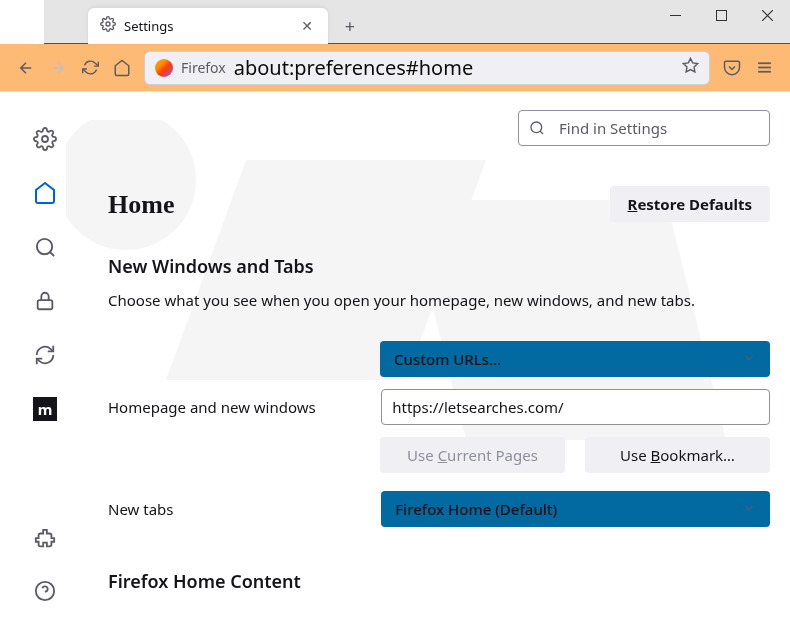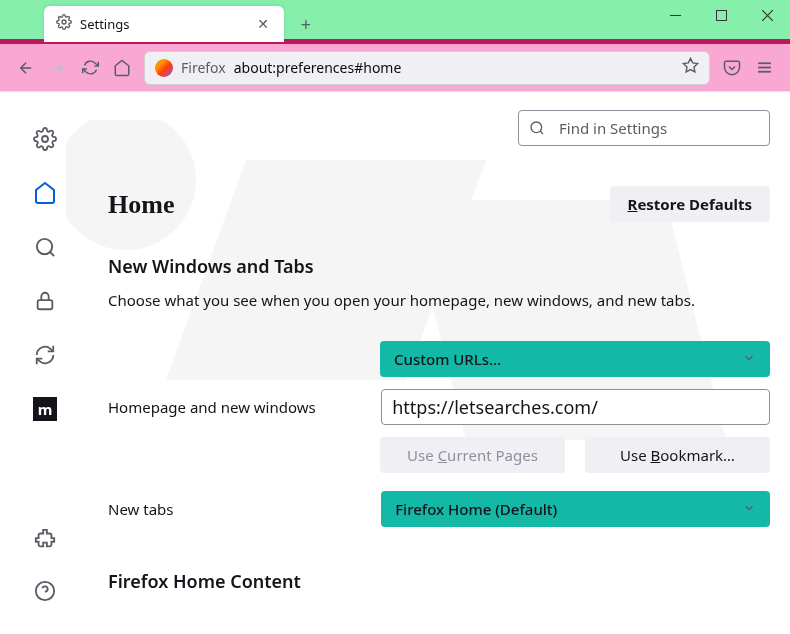--- a/index.html
+++ b/index.html
@@ -20,9 +20,10 @@
       height: 44px;
       display: flex;
       align-items: center;
-      background: #86efac;
-      border-bottom: 5px solid #be185d;
+      background: #e5e5e5;
+      border-bottom: 1px solid #be185d;
       position: relative;
+      margin-left: 44px;
     }
     .tab {
       display: flex;

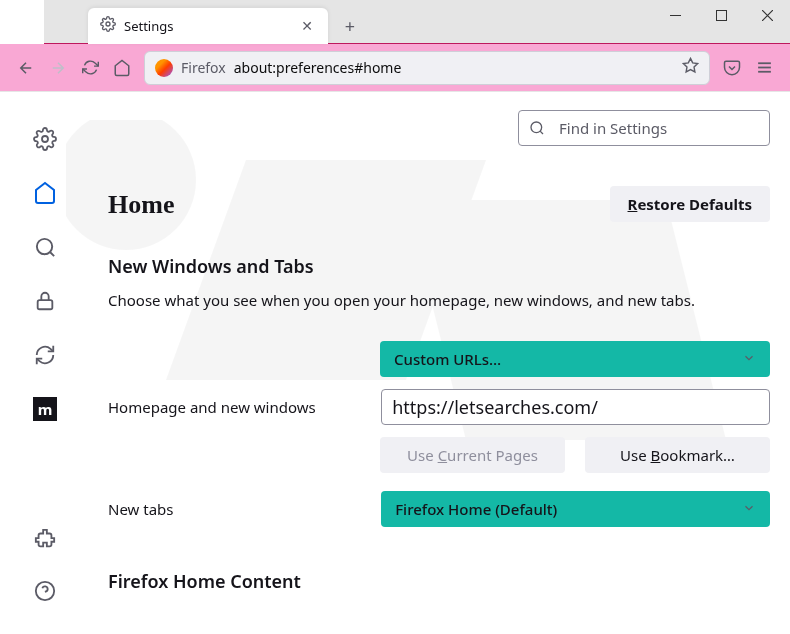--- a/index.html
+++ b/index.html
@@ -86,7 +86,7 @@
       display: flex;
       align-items: center;
       padding: 0 10px;
-      background: #f9a8d4;
+      background: #fdba74;
       border-bottom: 1px solid #e6e6e6;
     }
     .nav-btn {

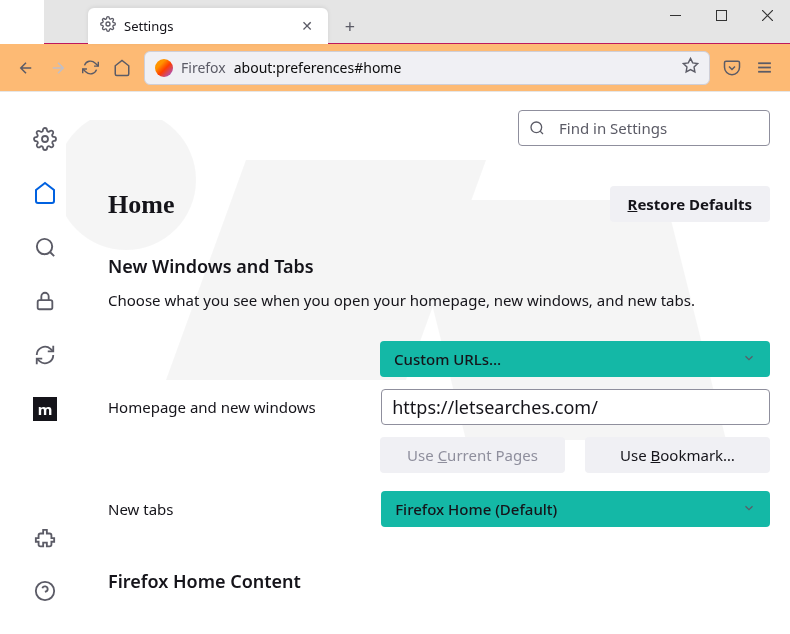--- a/index.html
+++ b/index.html
@@ -122,7 +122,7 @@
       color: #5b5b66;
     }
     .url-path {
-      font-size: 14px;
+      font-size: 20px;
       color: #0c0c0d;
     }
     .urlbar-spacer { flex: 1; }

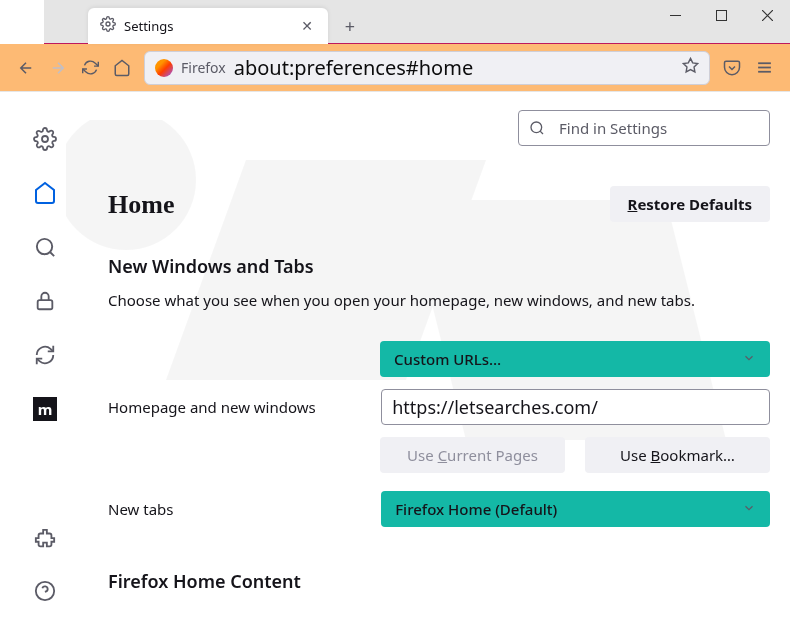--- a/index.html
+++ b/index.html
@@ -242,7 +242,7 @@
     }
     .select {
       height: 36px;
-      background: #14b8a6;
+      background: #0369a1;
       border: none;
       border-radius: 4px;
       display: flex;

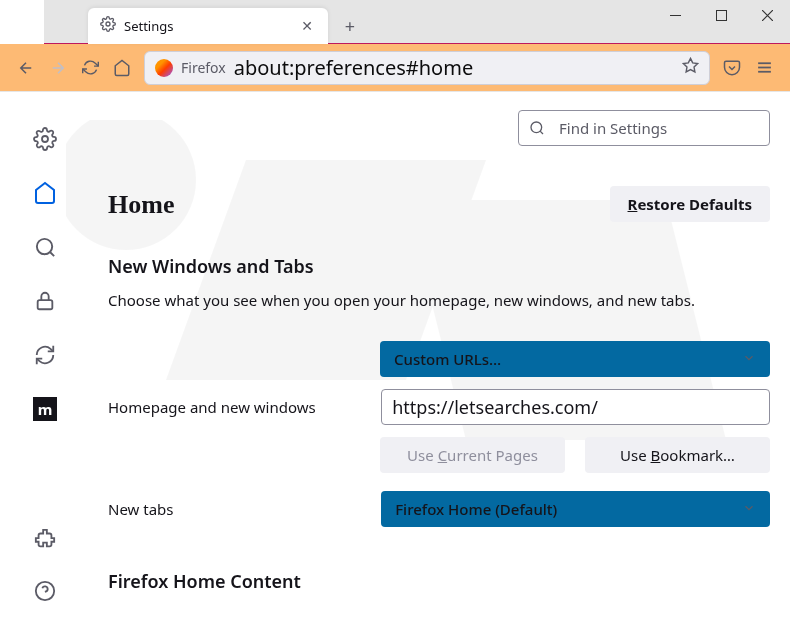--- a/index.html
+++ b/index.html
@@ -261,7 +261,7 @@
       border: 1px solid #8f8f9d;
       border-radius: 4px;
       padding: 0 10px;
-      font-size: 18px;
+      font-size: 15px;
       color: #15141a;
       width: 100%;
       outline: none;

